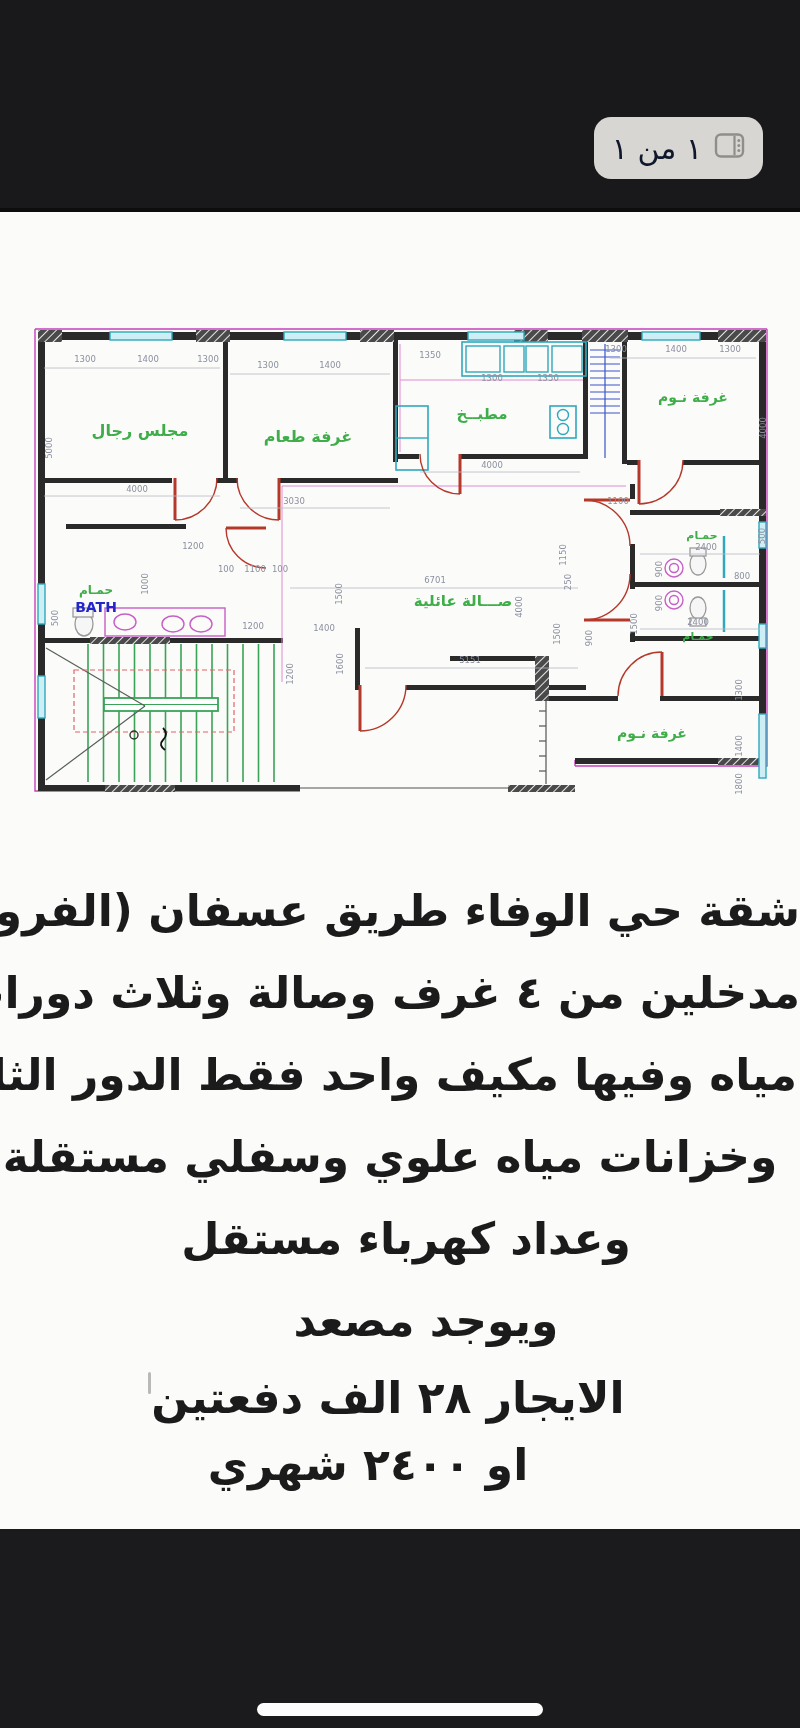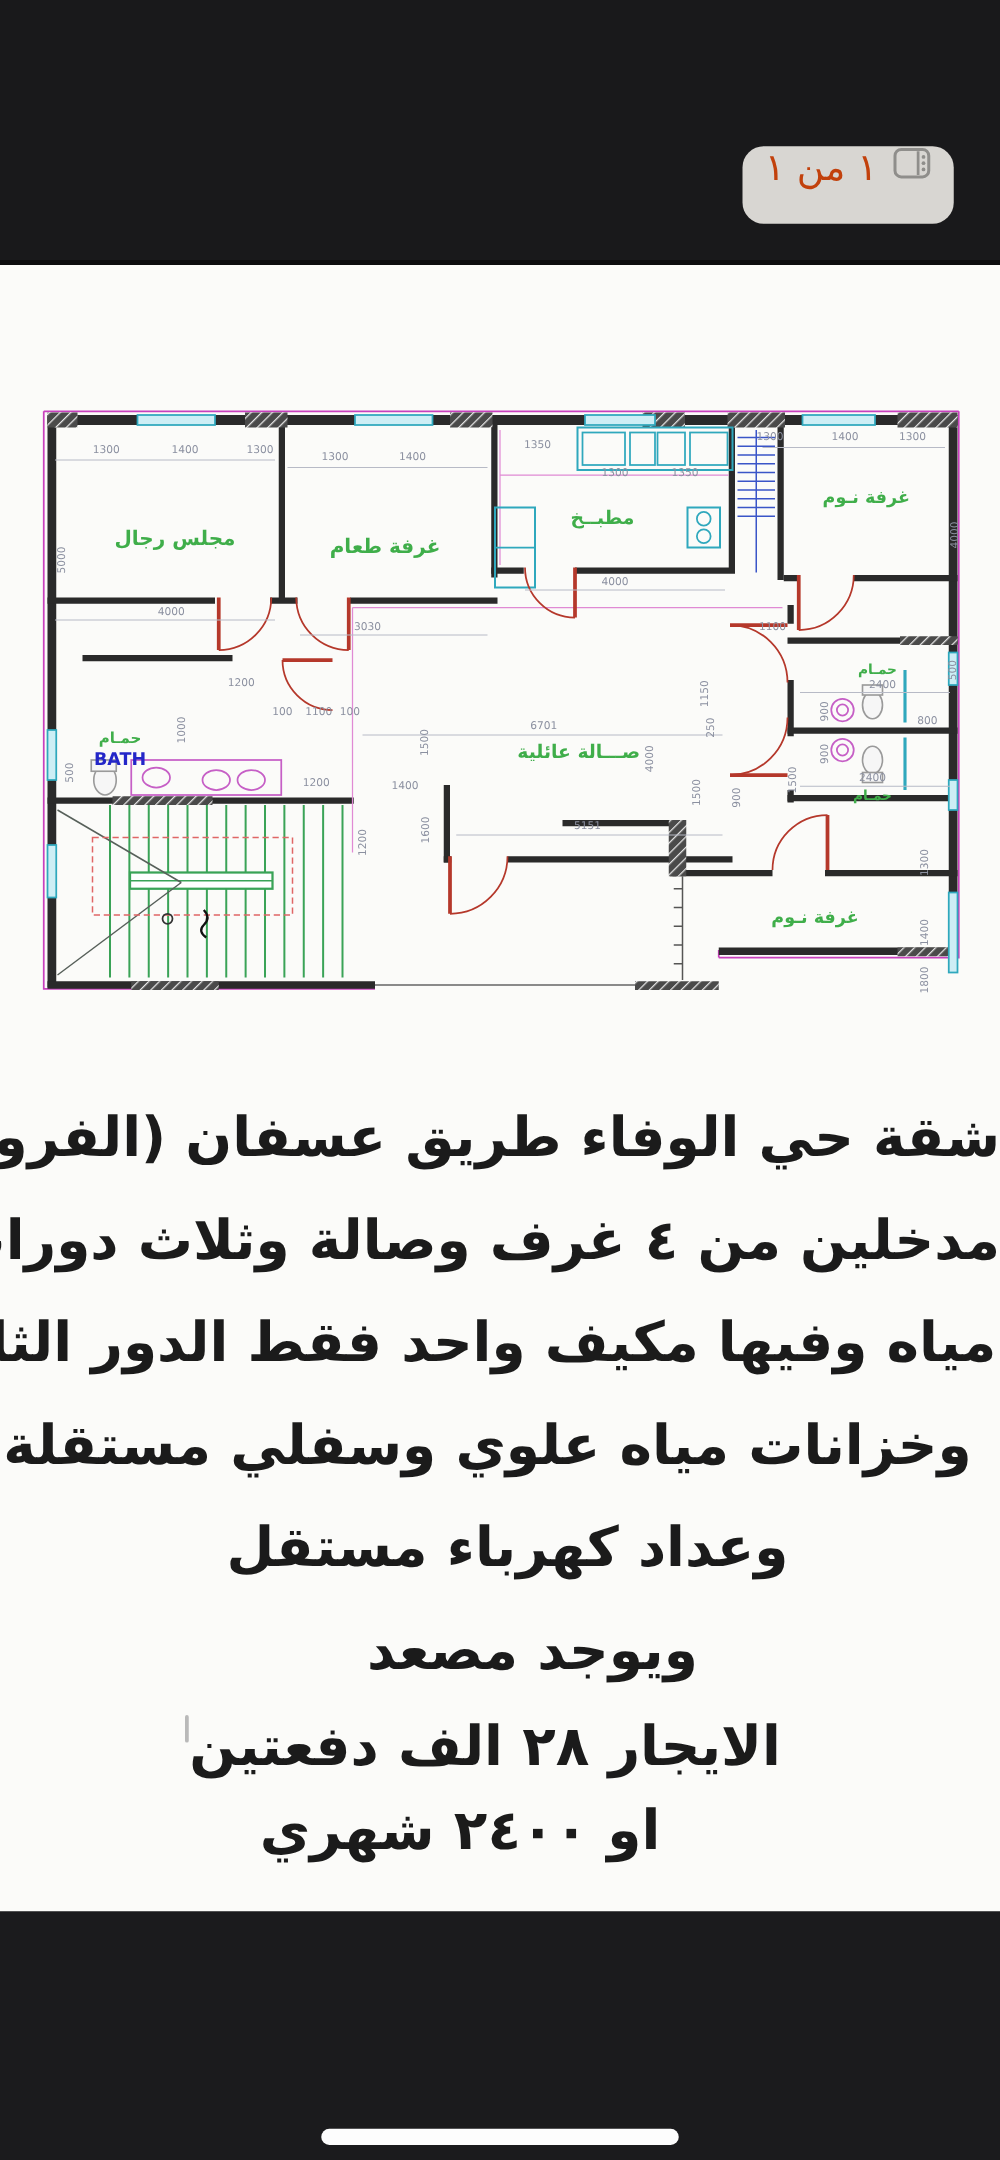--- a/index.html
+++ b/index.html
@@ -11,8 +11,8 @@
   .topbar-edge{position:absolute;top:208px;left:0;width:800px;height:4px;background:#0d0d0e;}
   .badge{
     position:absolute;top:117px;right:37px;height:62px;border-radius:17px;
-    background:#d8d6d2;display:flex;gap:12px;padding:0 18px;
-    color:#c2410c;font-size:30px;direction:ltr;box-sizing:border-box;
+    background:#d8d6d2;display:flex;align-items:center;gap:12px;padding:0 18px;
+    color:#0f172a;font-size:30px;direction:ltr;box-sizing:border-box;
   }
   .badge-label{letter-spacing:1px;}
   .bottombar{position:absolute;top:1529px;left:0;width:800px;height:199px;background:#1b1b1d;}

